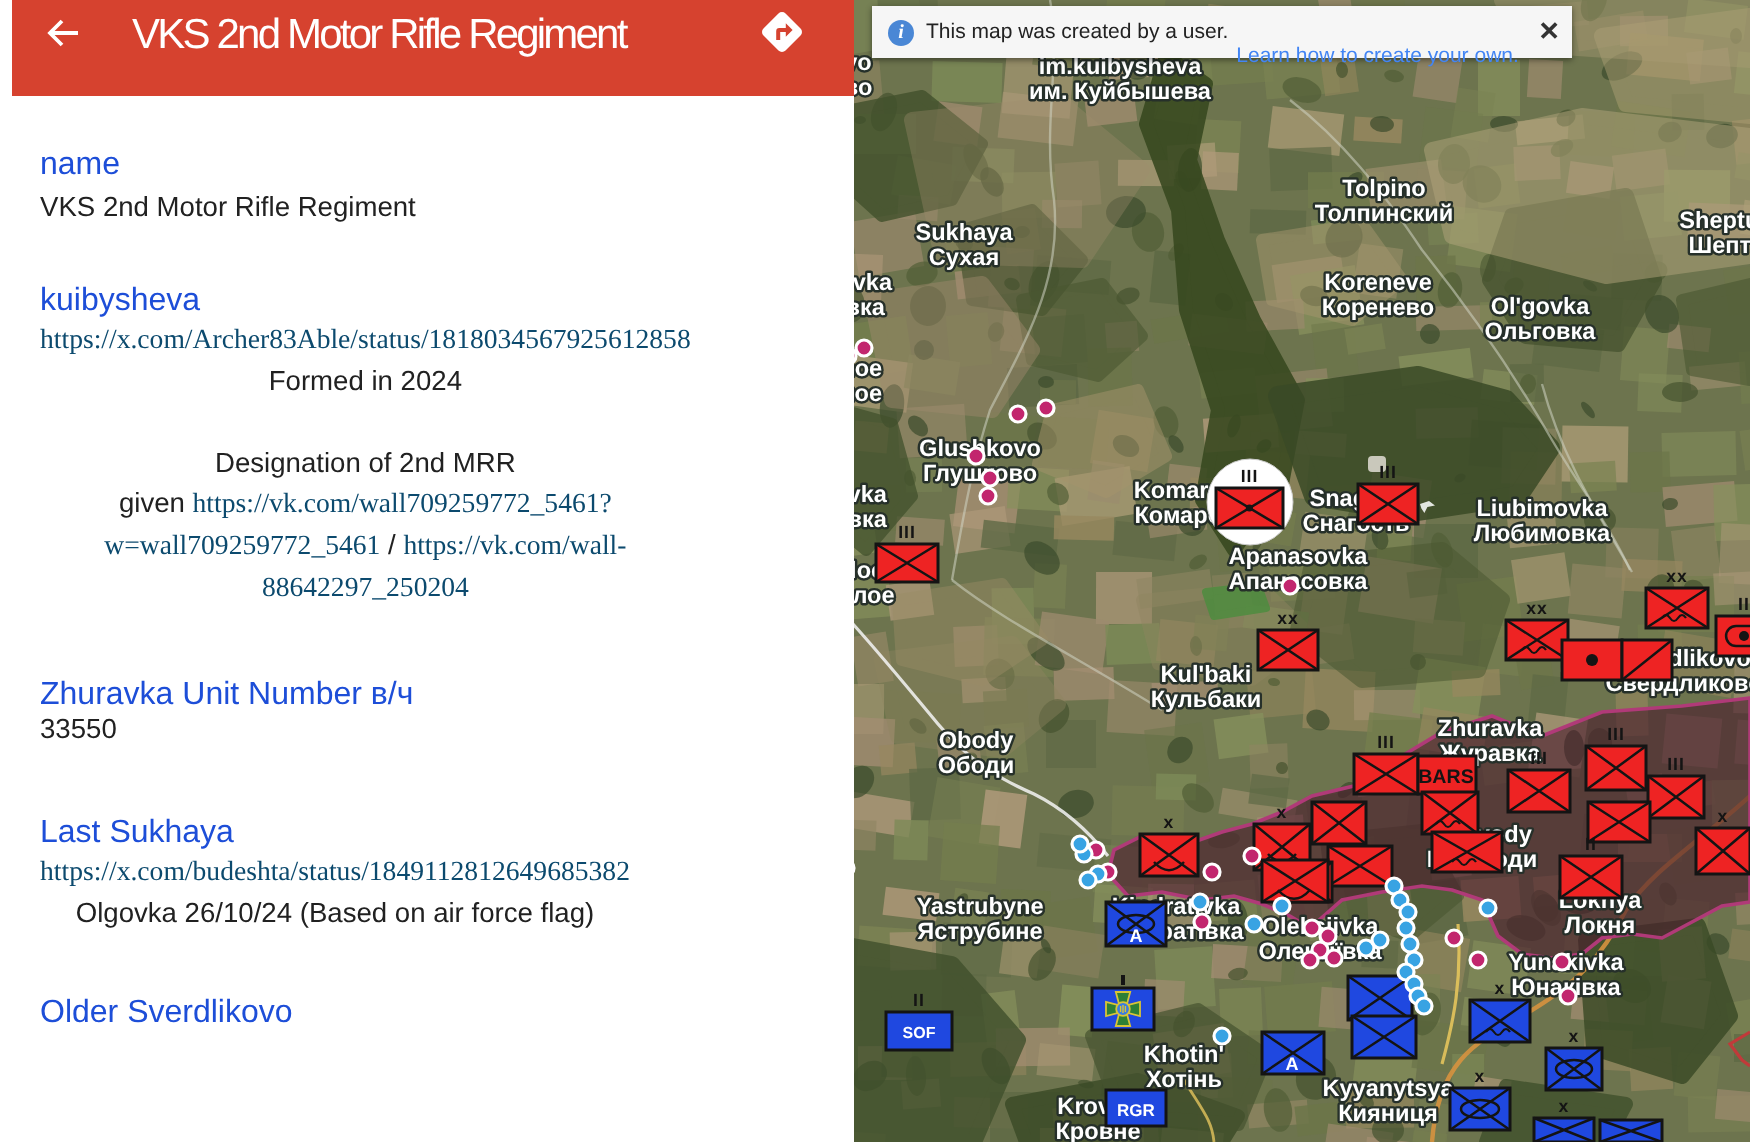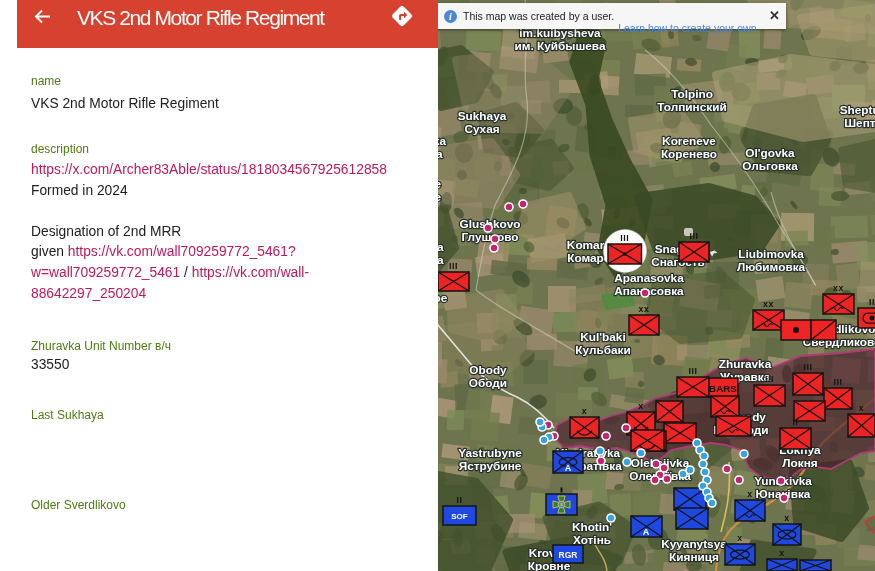--- a/index.html
+++ b/index.html
@@ -3,7 +3,7 @@
 * {margin:0; padding:0; box-sizing:border-box;}
 body {font-family:"Liberation Sans",sans-serif; width:875px; height:571px; overflow:hidden;}
 .wrap {position:relative; width:875px; height:571px; background:#fff;}
-.panel {position:absolute; left:17px; top:0; width:421px; height:571px; background:#fff;}
+.panel {position:absolute; left:6px; top:0; width:421px; height:571px; background:#fff;text-align:center;}
 .hdr {position:absolute; left:0; top:0; width:421px; height:48px; background:#d6422f;}
 .hdr .title {position:absolute; left:60px; top:6px; color:#fff; font-size:21px; font-weight:normal; letter-spacing:-1.4px;}
 .lbl {position:absolute; left:14px; color:#4d7c0f; font-size:12px;}

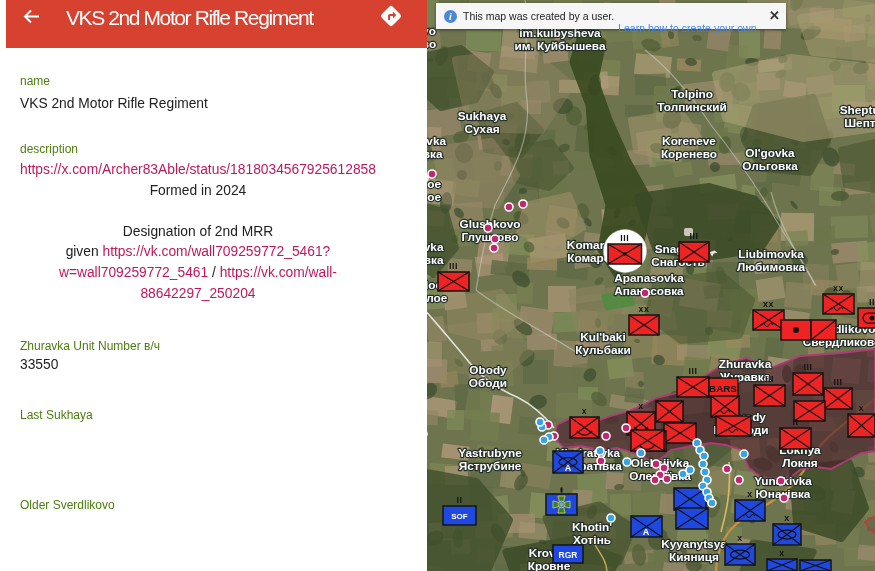--- a/index.html
+++ b/index.html
@@ -6,7 +6,7 @@
 .panel {position:absolute; left:6px; top:0; width:421px; height:571px; background:#fff;text-align:center;}
 .hdr {position:absolute; left:0; top:0; width:421px; height:48px; background:#d6422f;}
 .hdr .title {position:absolute; left:60px; top:6px; color:#fff; font-size:21px; font-weight:normal; letter-spacing:-1.4px;}
-.lbl {position:absolute; left:14px; color:#4d7c0f; font-size:12px;}
+.lbl {position:absolute; left:14px; color:#1d4ed8; font-size:16px;}
 .val {position:absolute; left:14px; color:#212121; font-size:13.8px; line-height:20.6px;}
 a.lk {color:#be185d; text-decoration:none;}
 .map {position:absolute; left:421px; top:0; width:454px; height:571px; overflow:hidden;}

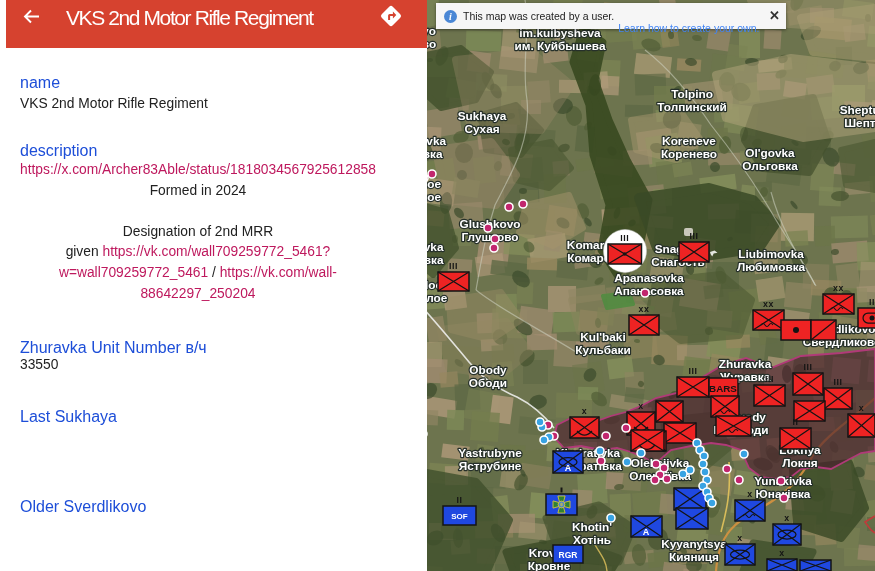--- a/index.html
+++ b/index.html
@@ -861,7 +861,7 @@
  </div>
  <div class="lbl" style="top:74px">name</div>
  <div class="val" style="top:94px">VKS 2nd Motor Rifle Regiment</div>
- <div class="lbl" style="top:142px">description</div>
+ <div class="lbl" style="top:142px">kuibysheva</div>
  <div class="val" style="top:160px"><a class="lk">https://x.com/Archer83Able/status/1818034567925612858</a><br>Formed in 2024<br>&nbsp;<br>Designation of 2nd MRR<br>given <a class="lk">https://vk.com/wall709259772_5461?</a><br><a class="lk">w=wall709259772_5461</a> / <a class="lk">https://vk.com/wall-</a><br><a class="lk">88642297_250204</a></div>
  <div class="lbl" style="top:339px">Zhuravka Unit Number в/ч</div>
  <div class="val" style="top:355px">33550</div>

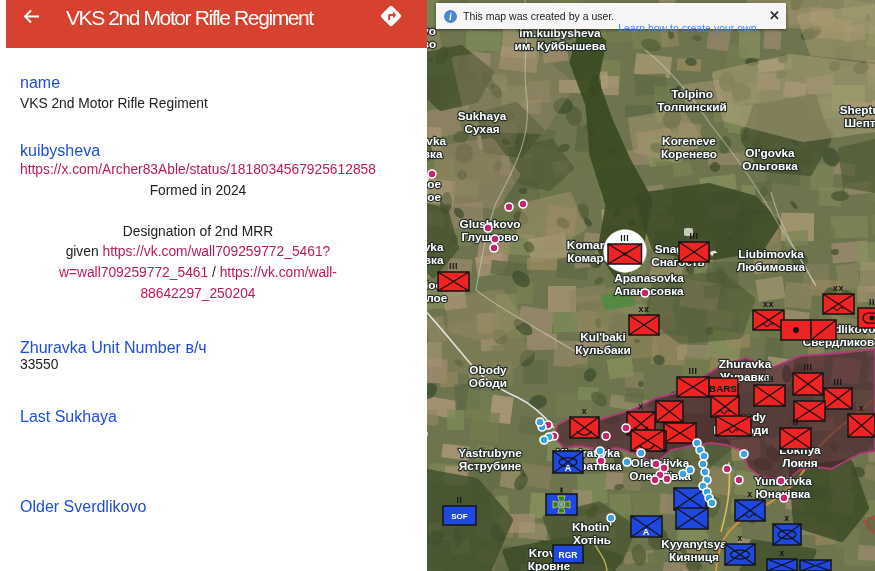--- a/index.html
+++ b/index.html
@@ -8,7 +8,7 @@
 .hdr .title {position:absolute; left:60px; top:6px; color:#fff; font-size:21px; font-weight:normal; letter-spacing:-1.4px;}
 .lbl {position:absolute; left:14px; color:#1d4ed8; font-size:16px;}
 .val {position:absolute; left:14px; color:#212121; font-size:13.8px; line-height:20.6px;}
-a.lk {color:#be185d; text-decoration:none;}
+a.lk {color:#0c4a6e; text-decoration:none;font-family:Liberation Serif, serif;}
 .map {position:absolute; left:421px; top:0; width:454px; height:571px; overflow:hidden;}
 .banner {position:absolute; left:436px; top:3px; width:350px; height:26px; background:#f6f6f6; box-shadow:0 1px 3px rgba(0,0,0,0.45); font-size:10.5px; display:flex; align-items:center; white-space:nowrap;}
 .banner .info {display:inline-block; width:13px; height:13px; border-radius:50%; background:#4a87d5; color:#fff; font-size:10px; font-weight:bold; text-align:center; line-height:13px; margin:0 6px 0 8px; font-family:"Liberation Serif",serif; font-style:italic; flex:none;}

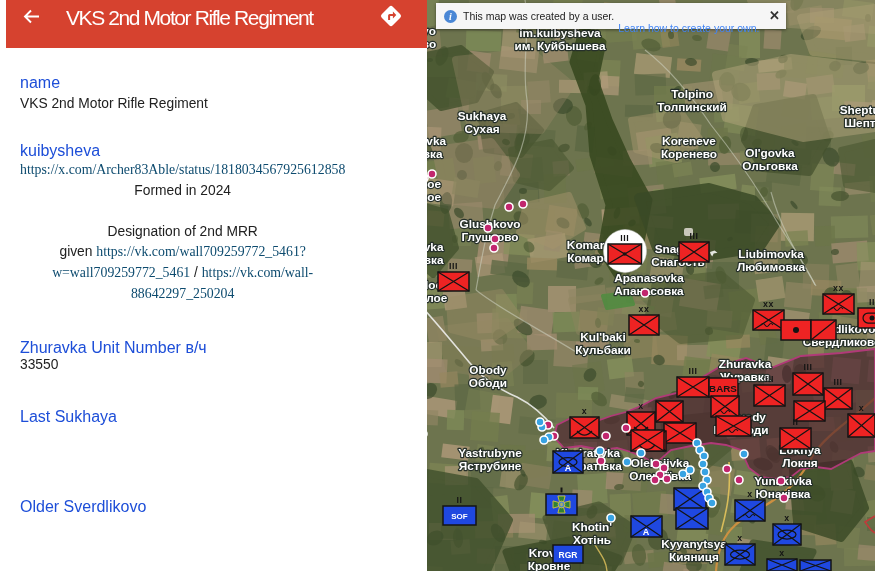--- a/index.html
+++ b/index.html
@@ -866,6 +866,7 @@
  <div class="lbl" style="top:339px">Zhuravka Unit Number в/ч</div>
  <div class="val" style="top:355px">33550</div>
  <div class="lbl" style="top:408px">Last Sukhaya</div>
+ <div class="val" style="top:426px"><a class="lk">https://x.com/budeshta/status/1849112812649685382</a><br>Olgovka 26/10/24 (Based on air force flag)</div>
  <div class="lbl" style="top:498px">Older Sverdlikovo</div>
 </div>
 </div>

